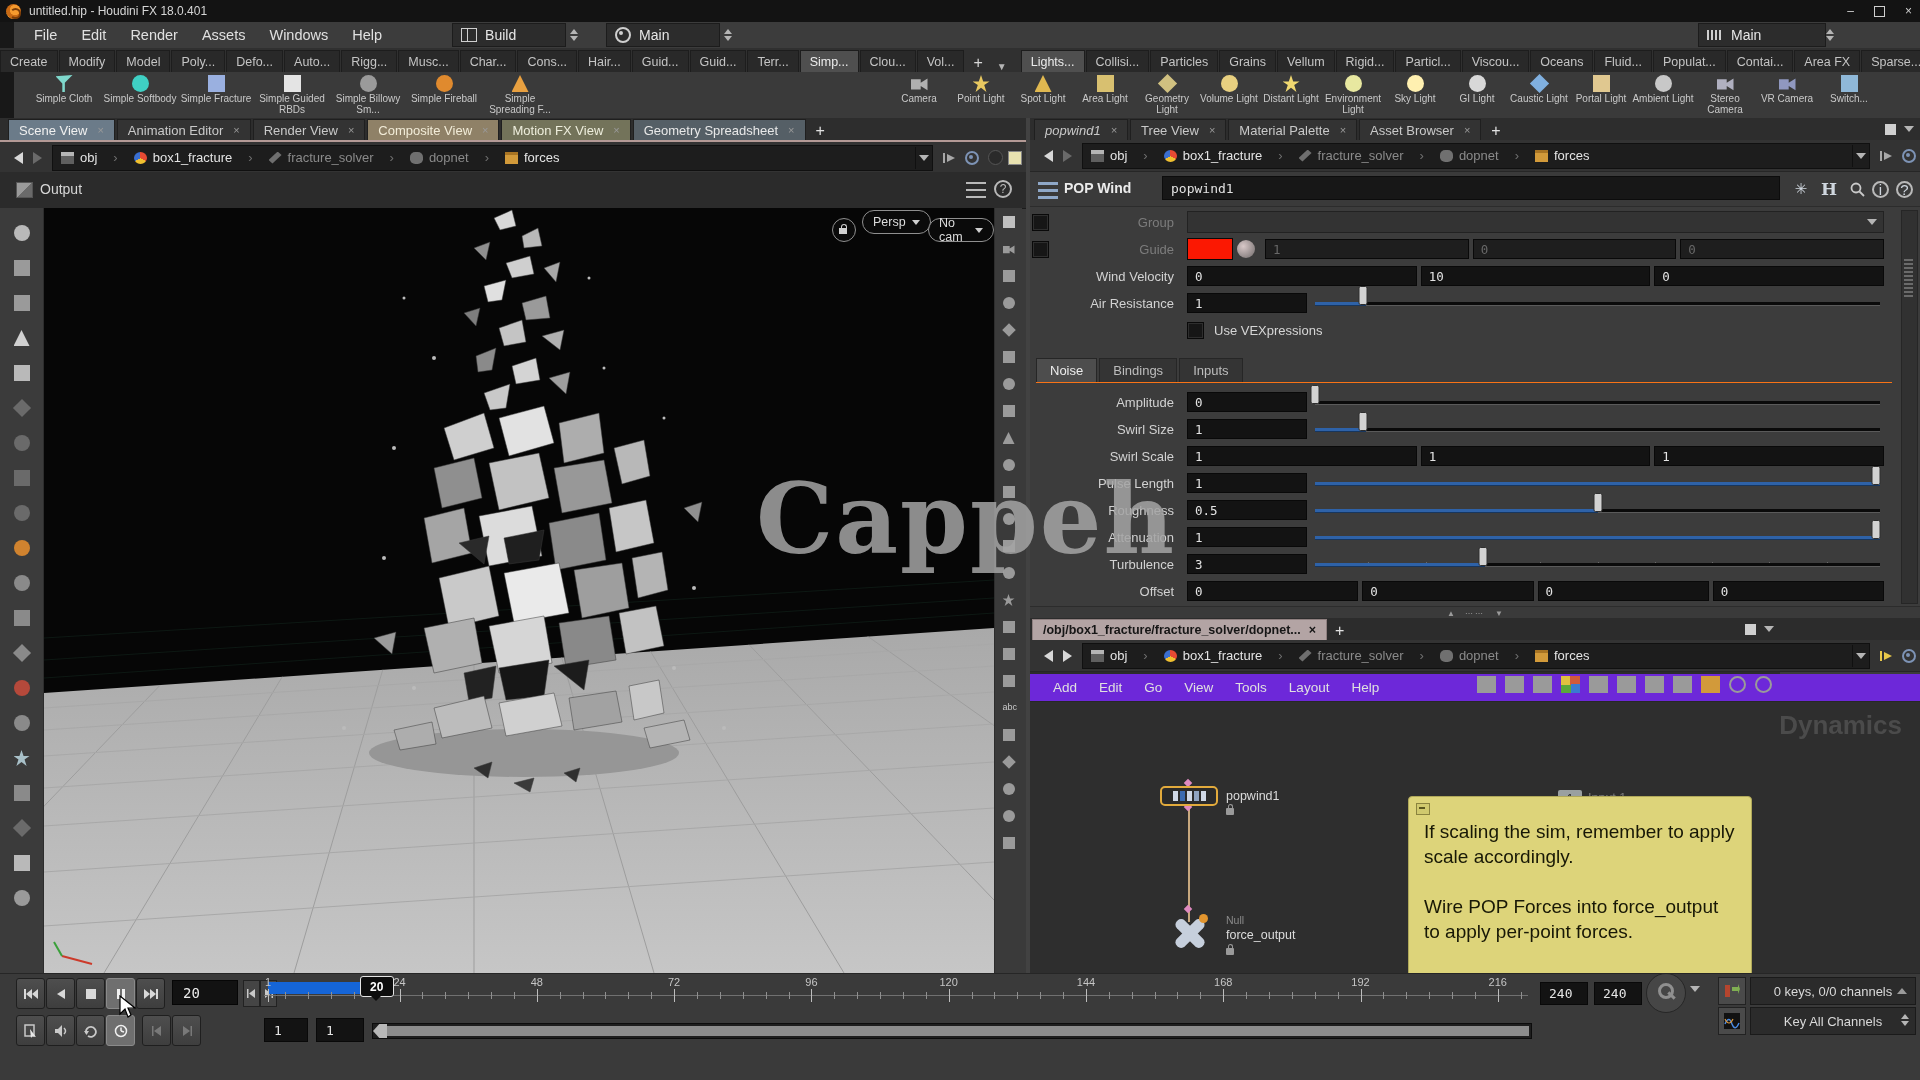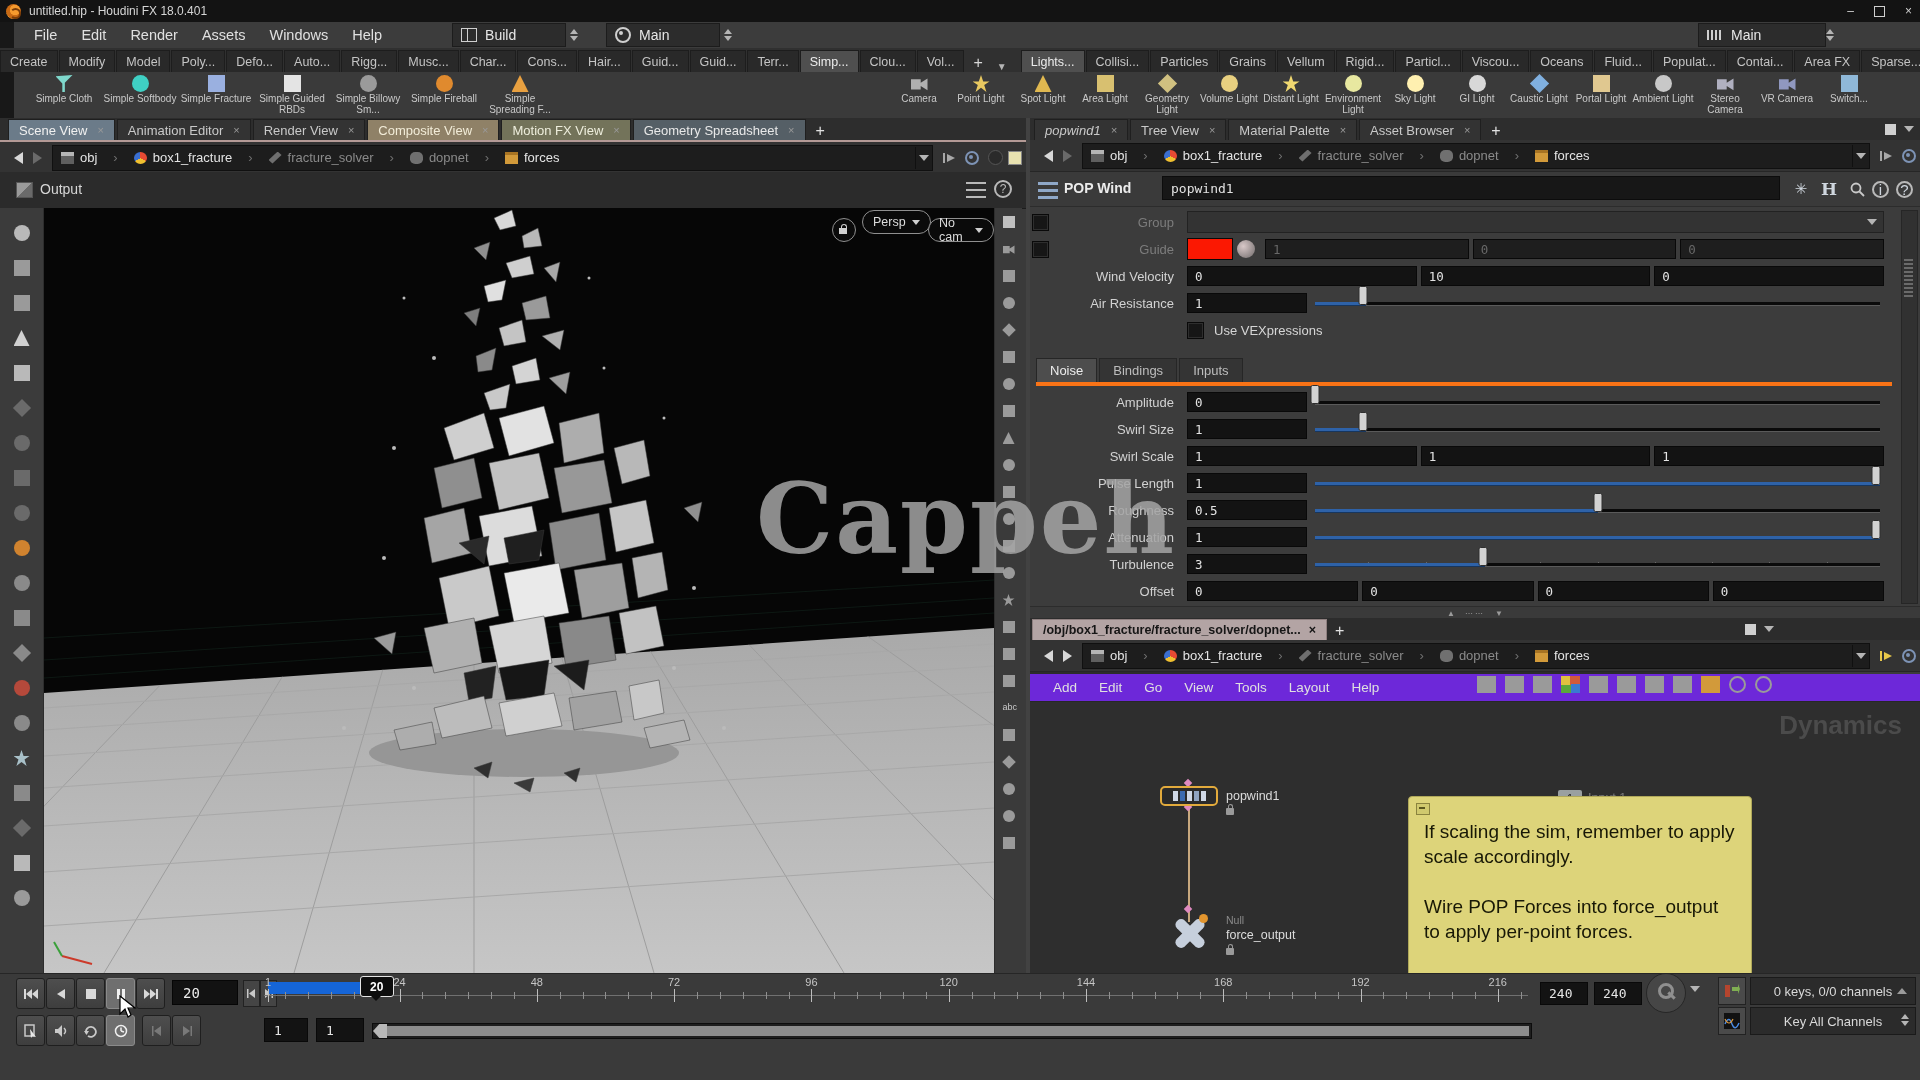--- a/index.html
+++ b/index.html
@@ -119,7 +119,7 @@
   .shandle{position:absolute;top:-7px;width:7px;height:17px;background:#d2d2d2;border:1px solid #2e2e2e;border-radius:2px;transform:translateX(-50%)}
   .stick{position:absolute;top:8px;width:1px;height:4px;background:#6a6a6a}
   .checklab{color:#d6d6d6;margin-left:10px}
-  #ntabs{position:absolute;left:6px;top:240px;display:flex;border-bottom:4px solid #f97316;width:856px}
+  #ntabs{position:absolute;left:6px;top:240px;display:flex;border-bottom:1px solid #f97316;width:856px}
   .ntab{padding:4px 13px;background:#343434;border:1px solid #262626;border-bottom:none;color:#bdbdbd;margin-right:2px;font-size:13px}
   .ntab.active{background:#4d4d4d;color:#ececec}
   #pscroll{position:absolute;right:2px;top:92px;width:15px;height:392px;background:#313131;border:1px solid #262626}

